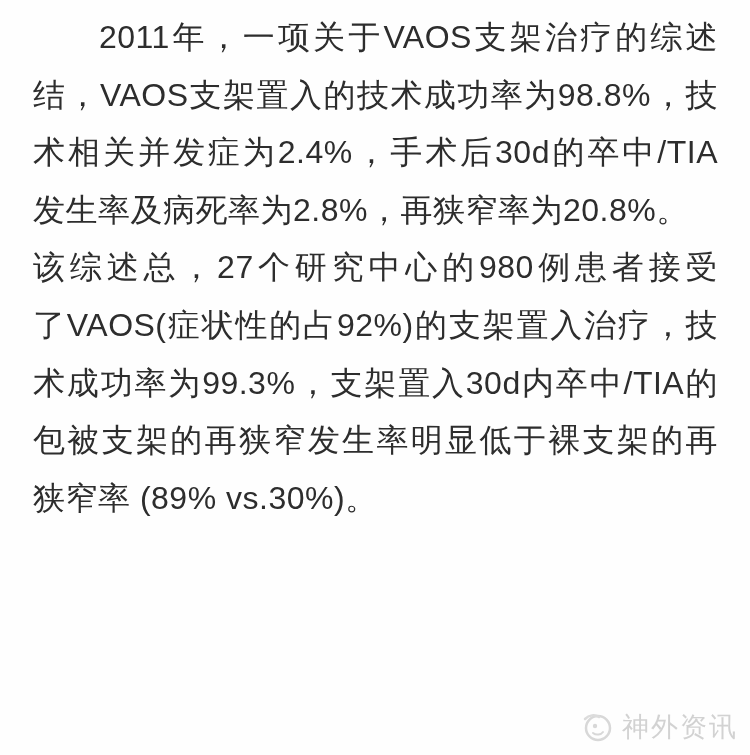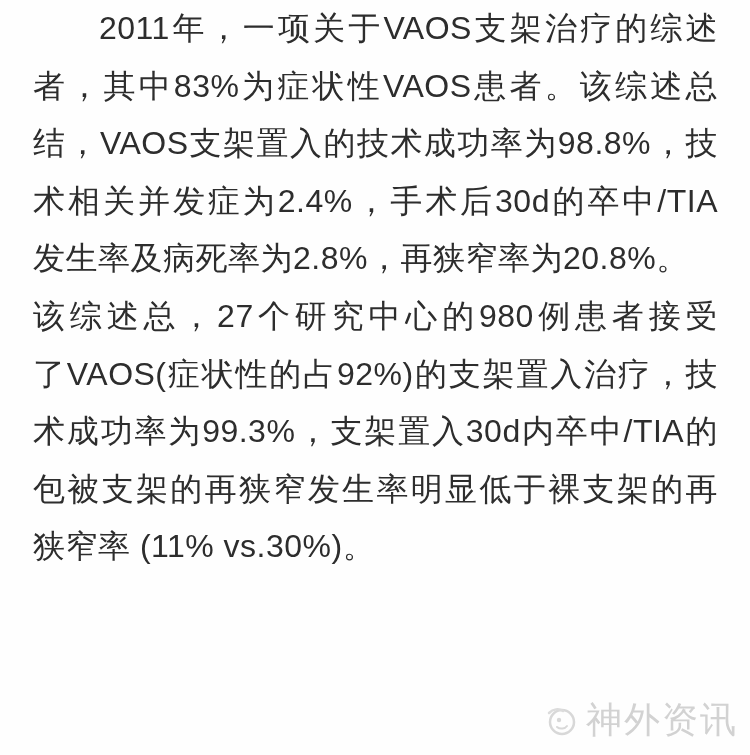--- a/index.html
+++ b/index.html
@@ -18,6 +18,7 @@
     position: absolute;
     inset: 0;
     background: #fefefe;
+    margin-top: 9px;
   }
   .article {
     position: absolute;

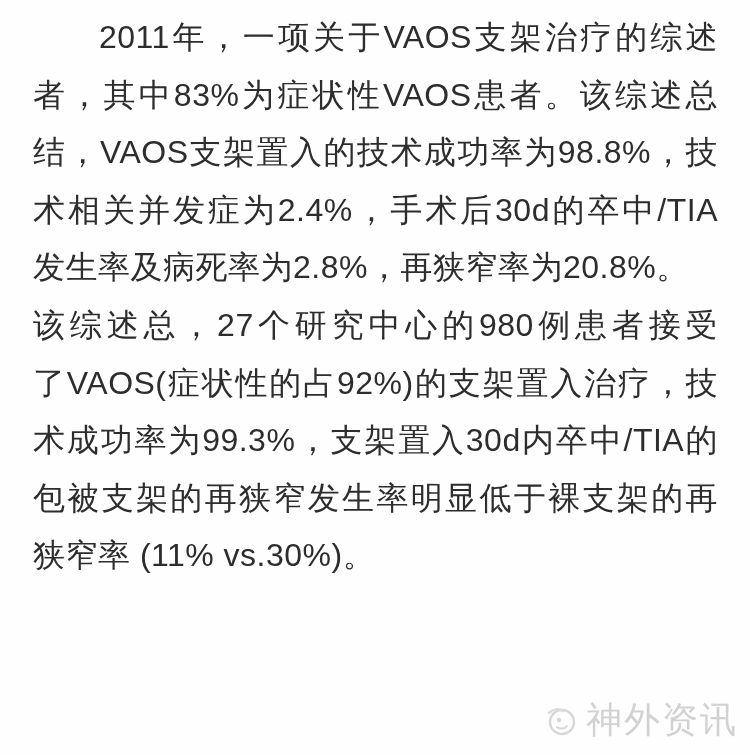--- a/index.html
+++ b/index.html
@@ -65,7 +65,6 @@
 
   <div class="article" id="article">
       <div class="line first">2011年，一项关于VAOS支架治疗的综述</div>
-      <div class="line">者，其中83%为症状性VAOS患者。该综述总</div>
       <div class="line">结，VAOS支架置入的技术成功率为98.8%，技</div>
       <div class="line">术相关并发症为2.4%，手术后30d的卒中/TIA</div>
       <div class="line last">发生率及病死率为2.8%，再狭窄率为20.8%。</div>

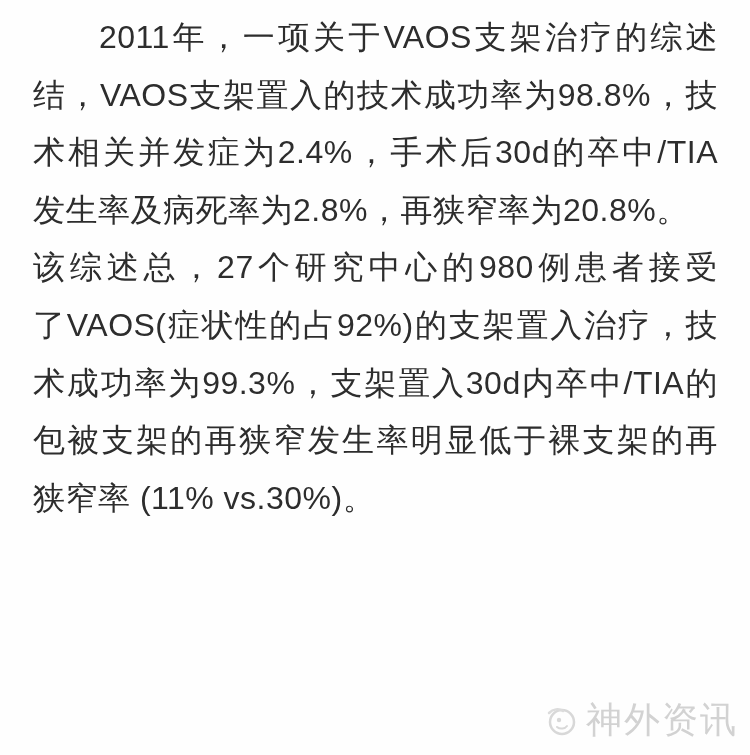--- a/index.html
+++ b/index.html
@@ -72,7 +72,7 @@
       <div class="line">了VAOS(症状性的占92%)的支架置入治疗，技</div>
       <div class="line">术成功率为99.3%，支架置入30d内卒中/TIA的</div>
       <div class="line">包被支架的再狭窄发生率明显低于裸支架的再</div>
-      <div class="line last">狭窄率 (11% vs.30%)。</div>
+      <div class="line last">狭窄率 (89% vs.30%)。</div>
     </div>
 
   <div class="watermark">

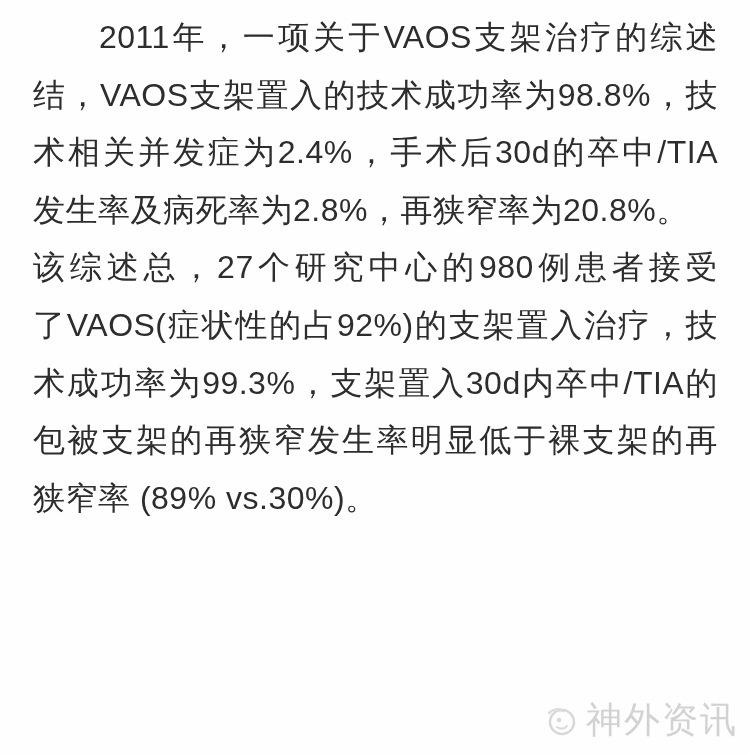--- a/index.html
+++ b/index.html
@@ -50,7 +50,7 @@
     align-items: center;
     gap: 7px;
     color: #d2d2d2;
-    font-size: 36px;
+    font-size: 27px;
     letter-spacing: 2px;
     user-select: none;
   }

